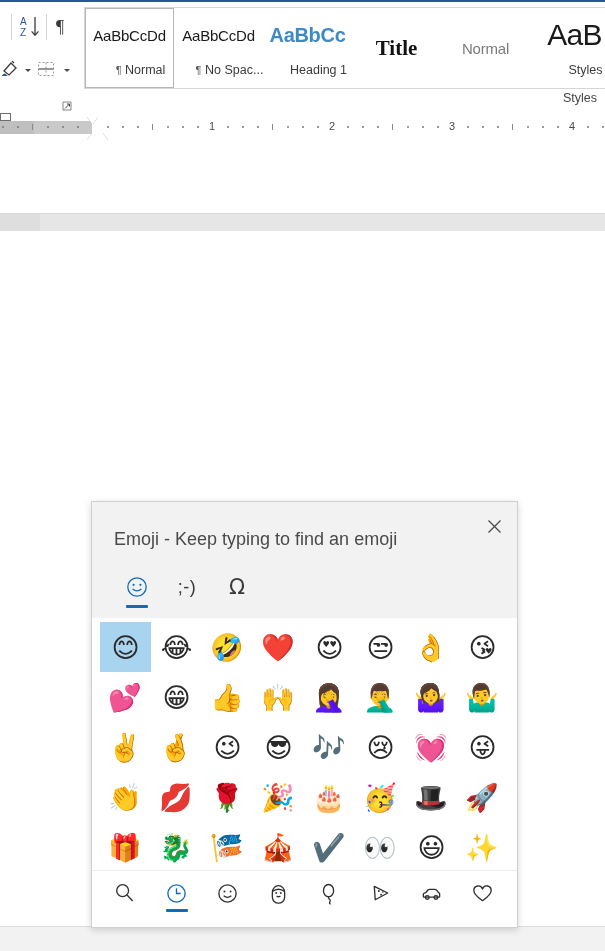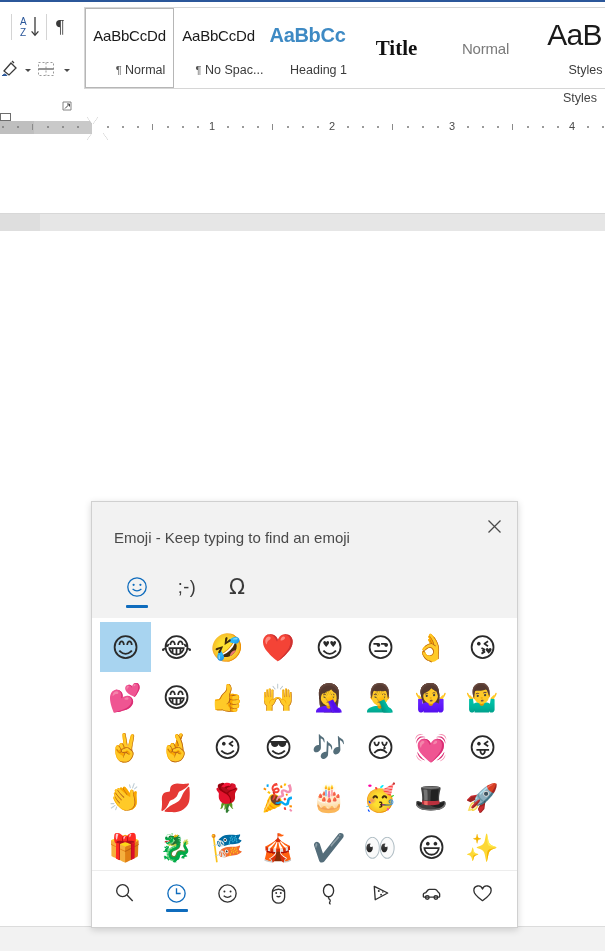--- a/index.html
+++ b/index.html
@@ -279,7 +279,7 @@
     position: absolute;
     left: 22px;
     top: 27px;
-    font-size: 15px;
+    font-size: 18px;
     color: #4a4a4a;
     letter-spacing: 0px;
     white-space: nowrap;

